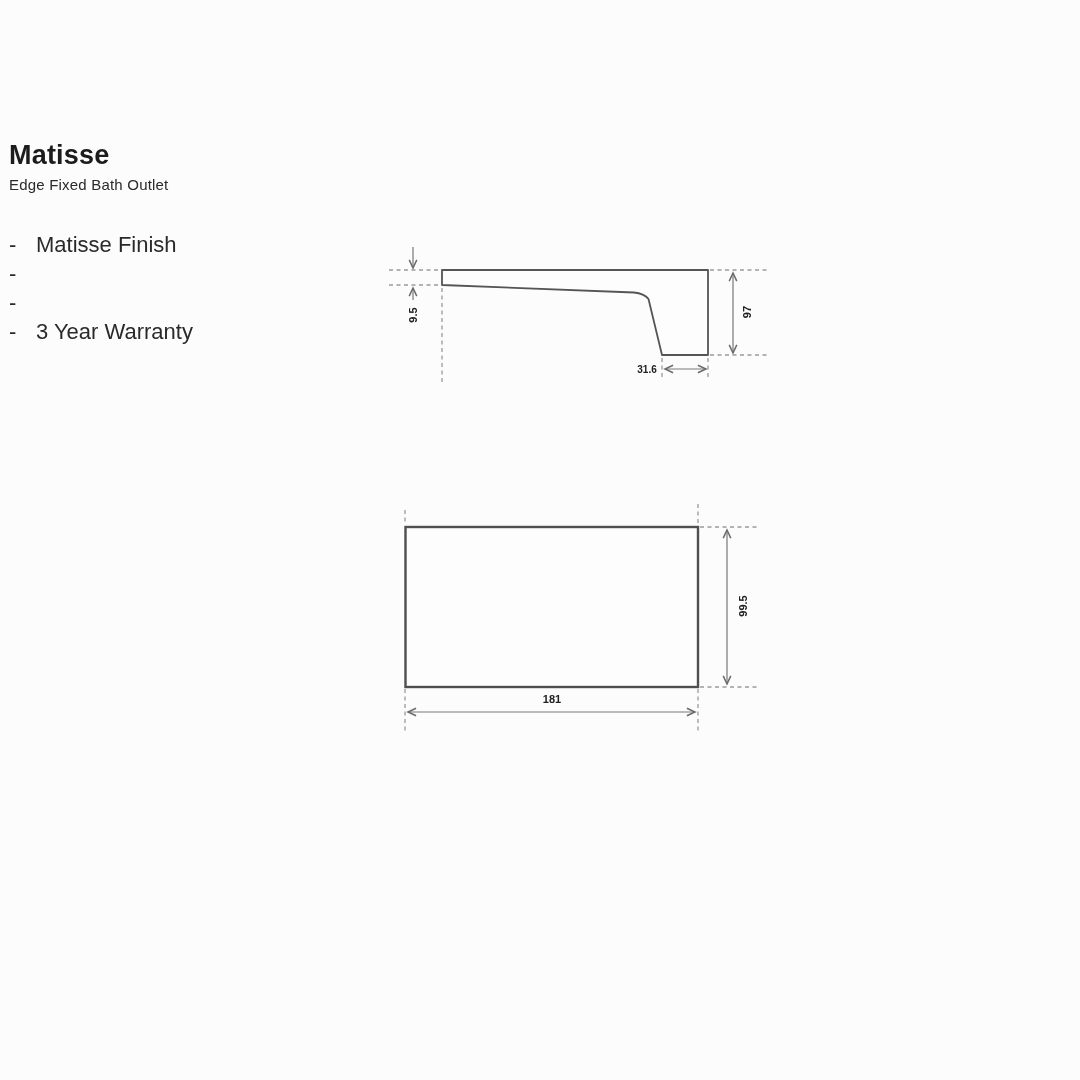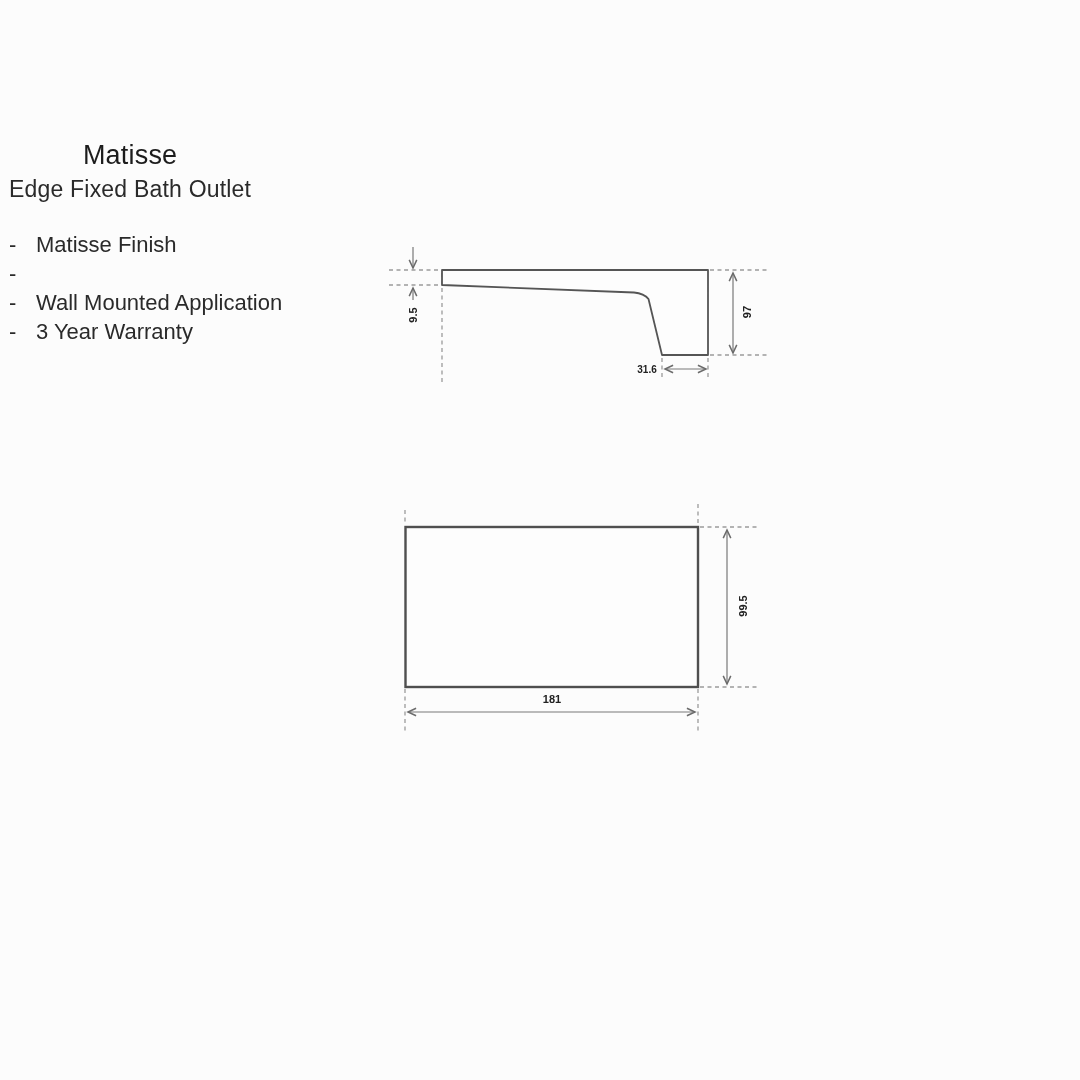--- a/index.html
+++ b/index.html
@@ -19,10 +19,9 @@
   .product-name {
     margin: 0;
     font-size: 27px;
-    font-weight: 400;
+    font-weight: 700;
     color: #1c1c1c;
     letter-spacing: 0.2px;
-    text-align: center;
   }
   .product-subtitle {
     margin: 5px 0 9px 0;

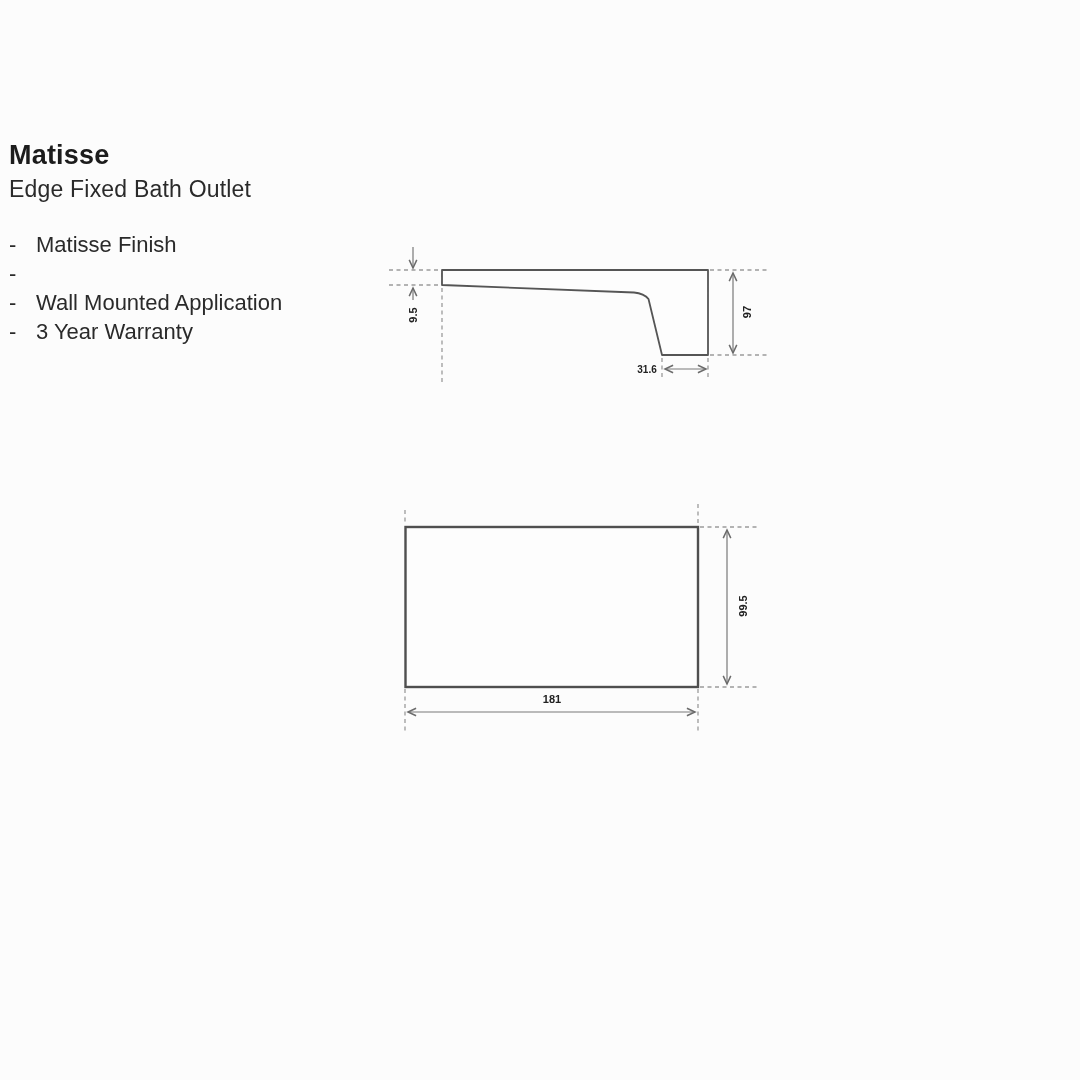--- a/index.html
+++ b/index.html
@@ -25,7 +25,7 @@
   }
   .product-subtitle {
     margin: 5px 0 9px 0;
-    font-size: 23px;
+    font-size: 15px;
     font-weight: 400;
     color: #2a2a2a;
     letter-spacing: 0.2px;

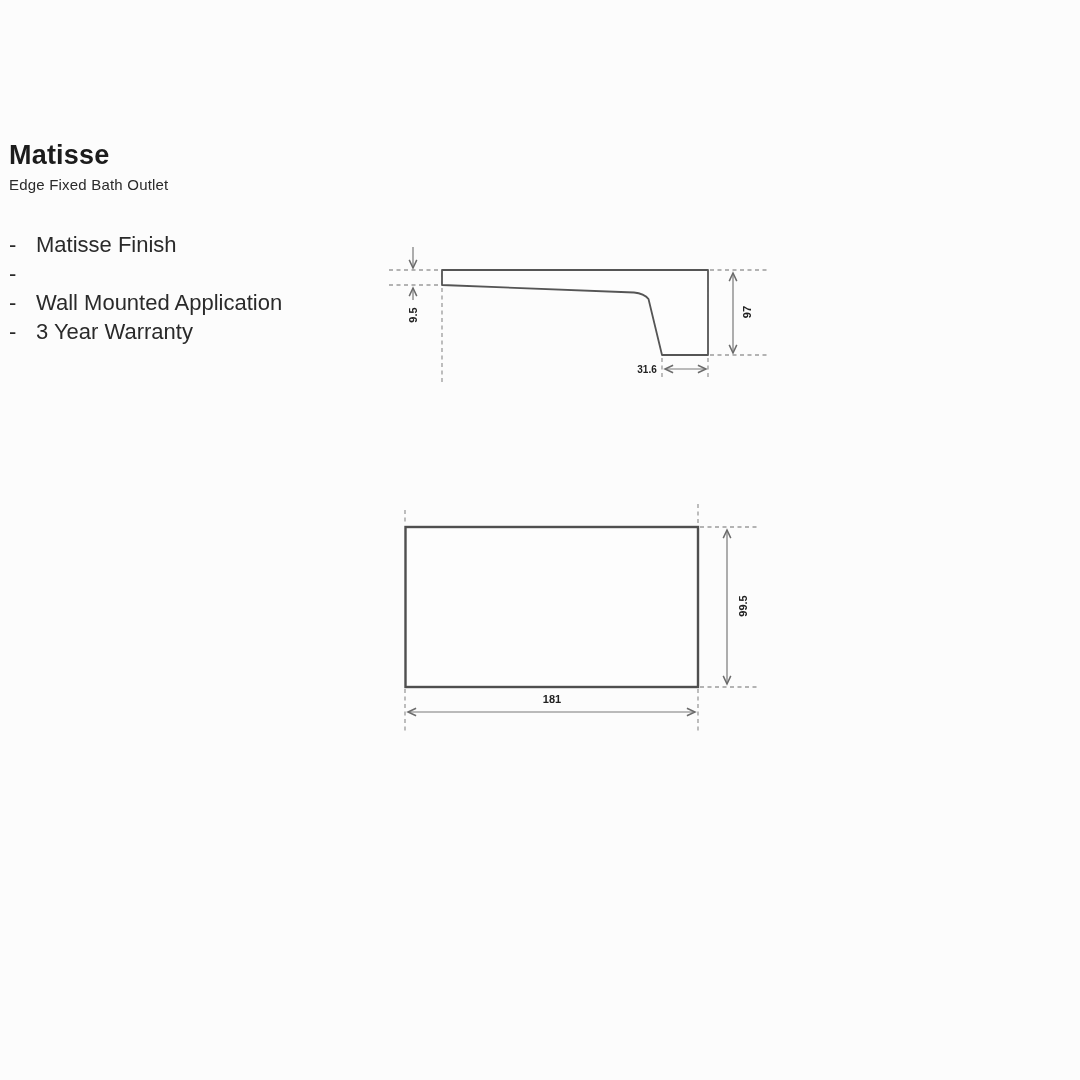--- a/index.html
+++ b/index.html
@@ -80,7 +80,6 @@
     </li>
     <li>
       <span class="dash">-</span>
-      <span>Wall Mounted Application</span>
     </li>
     <li>
       <span class="dash">-</span>

